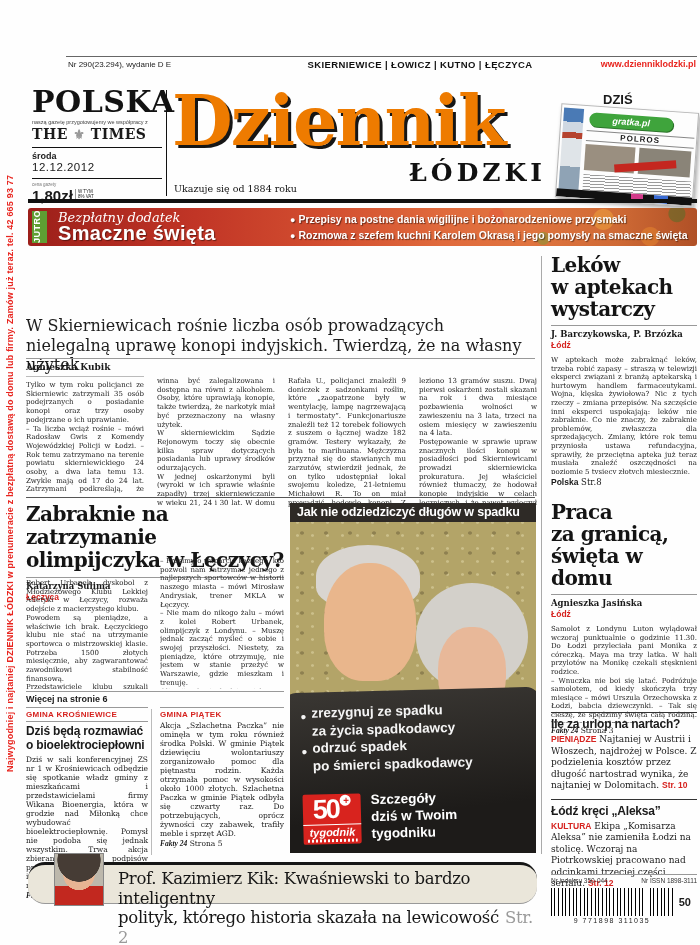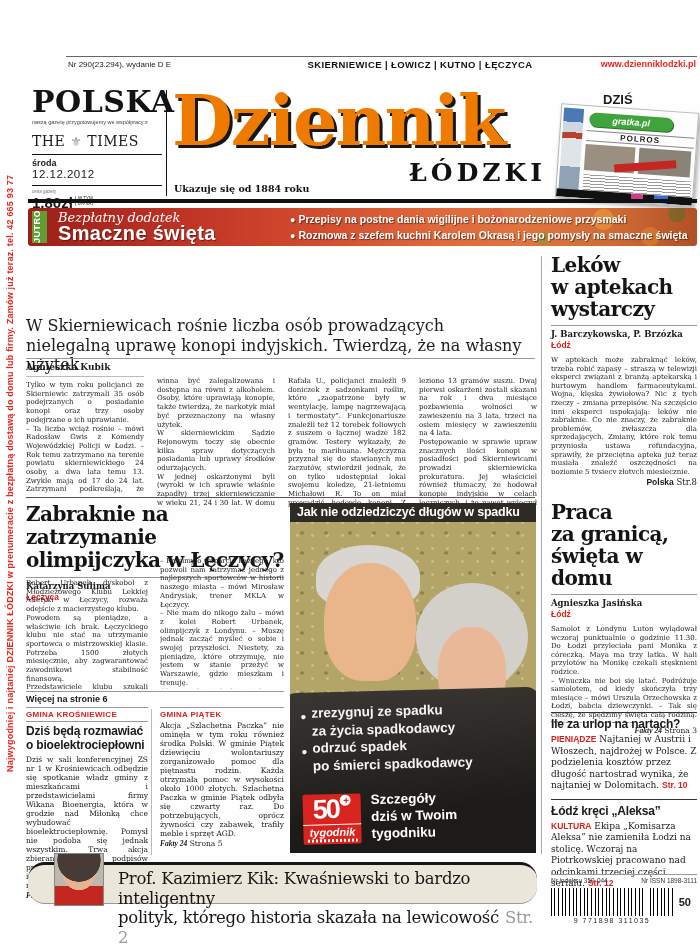--- a/index.html
+++ b/index.html
@@ -31,7 +31,7 @@
   .polska { left:32px; top:86px; width:130px; }
   .polska-name { font-size:30px; font-weight:600; letter-spacing:.5px; color:#121212; line-height:32px; }
   .polska-tag { font-family:"Liberation Sans",sans-serif; font-size:5.5px; color:#444; margin-top:1px; }
-  .polska-times { font-weight:normal; font-size:14px; margin-top:8px; letter-spacing:.5px; }
+  .polska-times { font-weight:bold; font-size:14px; margin-top:1px; letter-spacing:.5px; }
   .crest { color:#999; font-size:13px; }
   .pol-rule { height:1px; background:#111; margin:5px 0 3px; }
   .day { font-weight:bold; font-size:9px; font-family:"Liberation Sans",sans-serif; }

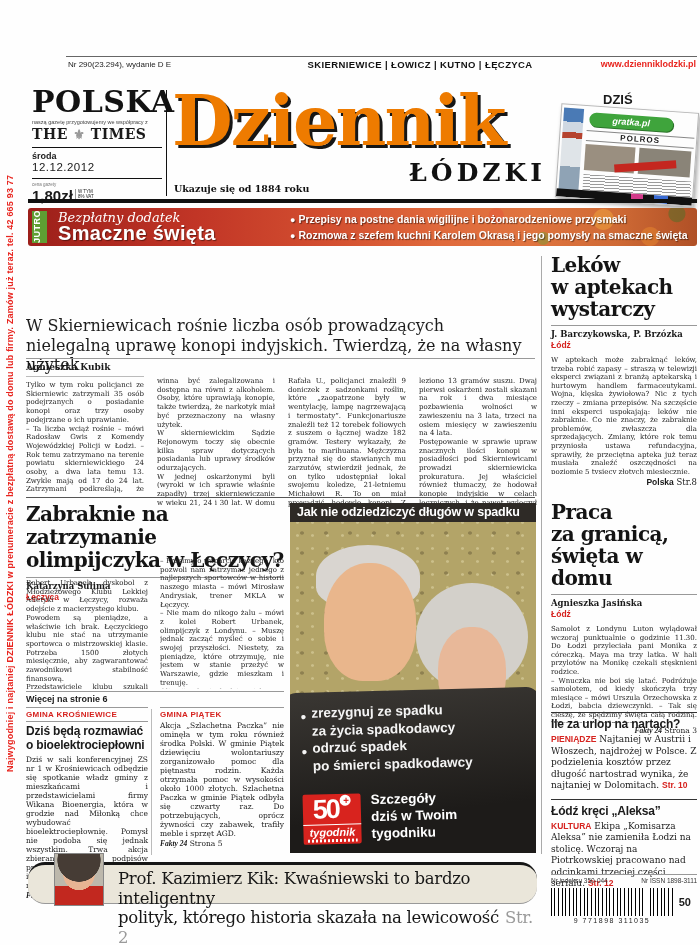--- a/index.html
+++ b/index.html
@@ -46,7 +46,7 @@
   .logo-main { left:172px; top:84px; font-weight:bold; font-size:70px; line-height:74px;
     color:#ee7b00; letter-spacing:-2px; text-shadow:3px 3px 0 #161616; }
   .logo-sub { left:402px; top:158px; width:144px; text-align:right; font-weight:bold; font-size:25px; letter-spacing:4px; color:#111; }
-  .since { left:174px; top:183px; font-weight:bold; font-size:9.5px; color:#111; }
+  .since { left:174px; top:183px; font-weight:normal; font-size:9.5px; color:#111; }
 
   
   .dzis-label { left:560px; top:92px; font-family:"Liberation Sans",sans-serif; font-weight:bold; font-size:13px;padding-left:43px; }

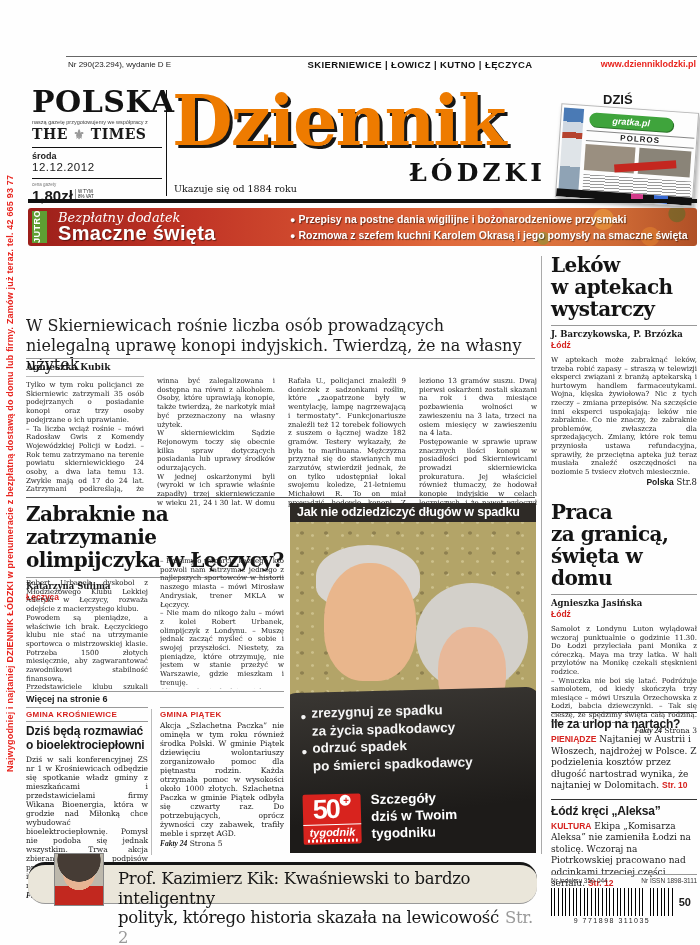--- a/index.html
+++ b/index.html
@@ -113,7 +113,7 @@
   .byline { font-weight:bold; font-size:8.5px; }
   .location { font-family:"Liberation Sans",sans-serif; font-weight:bold; font-size:8.5px; color:#d6231f; margin:1px 0 6px; }
   .col-body { font-size:7px; line-height:8.6px; }
-  .art-footer { margin-top:3px; font-size:8.5px;text-align:right; }
+  .art-footer { margin-top:3px; font-size:8.5px; }
   .brand-bold { font-family:"Liberation Sans",sans-serif; font-weight:bold; }
   .brand-italic { font-family:Liberation Serif, serif; font-weight:bold; font-style:italic;margin-top:32px; }
   .apteki { left:551px; top:254px; }

